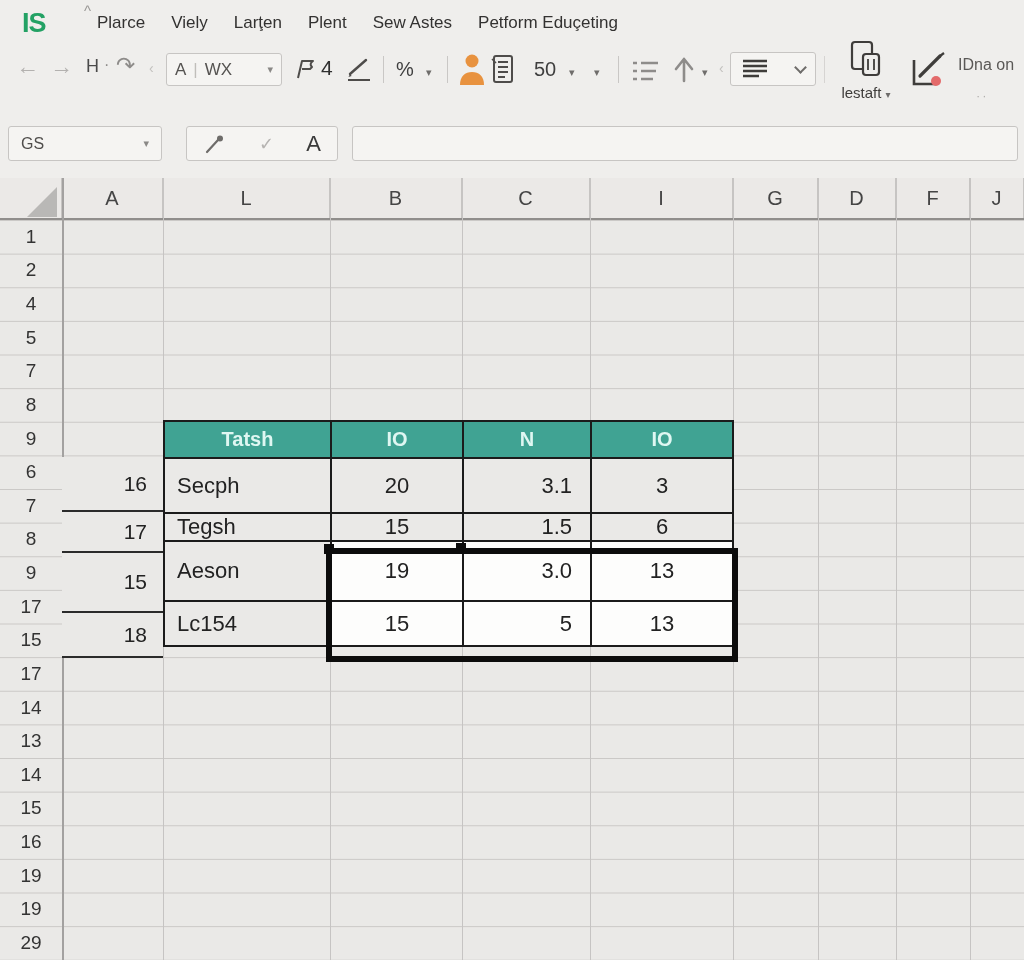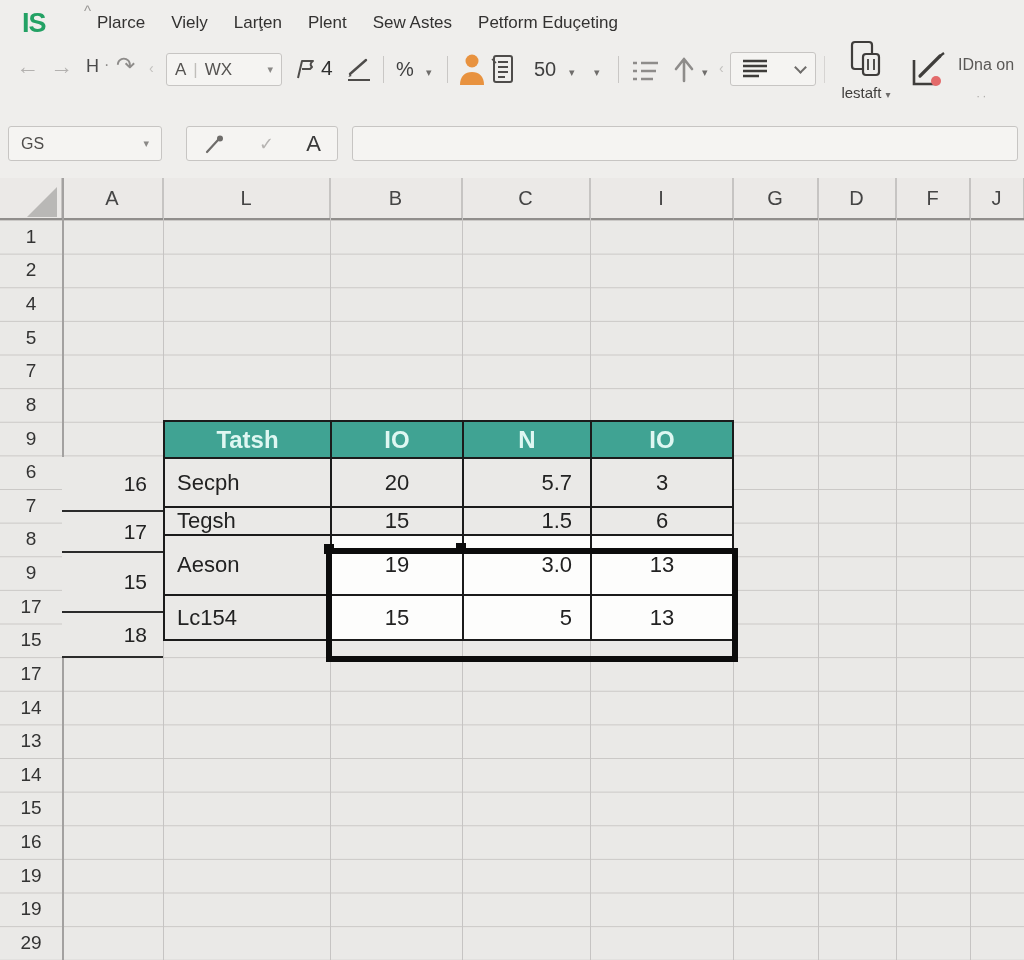--- a/index.html
+++ b/index.html
@@ -68,7 +68,7 @@
     table-layout:fixed; width:569px; }
   #sheet-table td, #sheet-table th { border:2px solid #1b1b1b; font-weight:normal;
     font-size:22px; color:#222; background:#eae9e7; overflow:hidden; }
-  #sheet-table th { font-size:24px; font-weight:bold; }
+  #sheet-table th { font-size:20px; font-weight:bold; }
   .cell-name { text-align:left; padding-left:12px; }
   .cell-c { text-align:center; }
   .cell-r { text-align:right; padding-right:18px; }

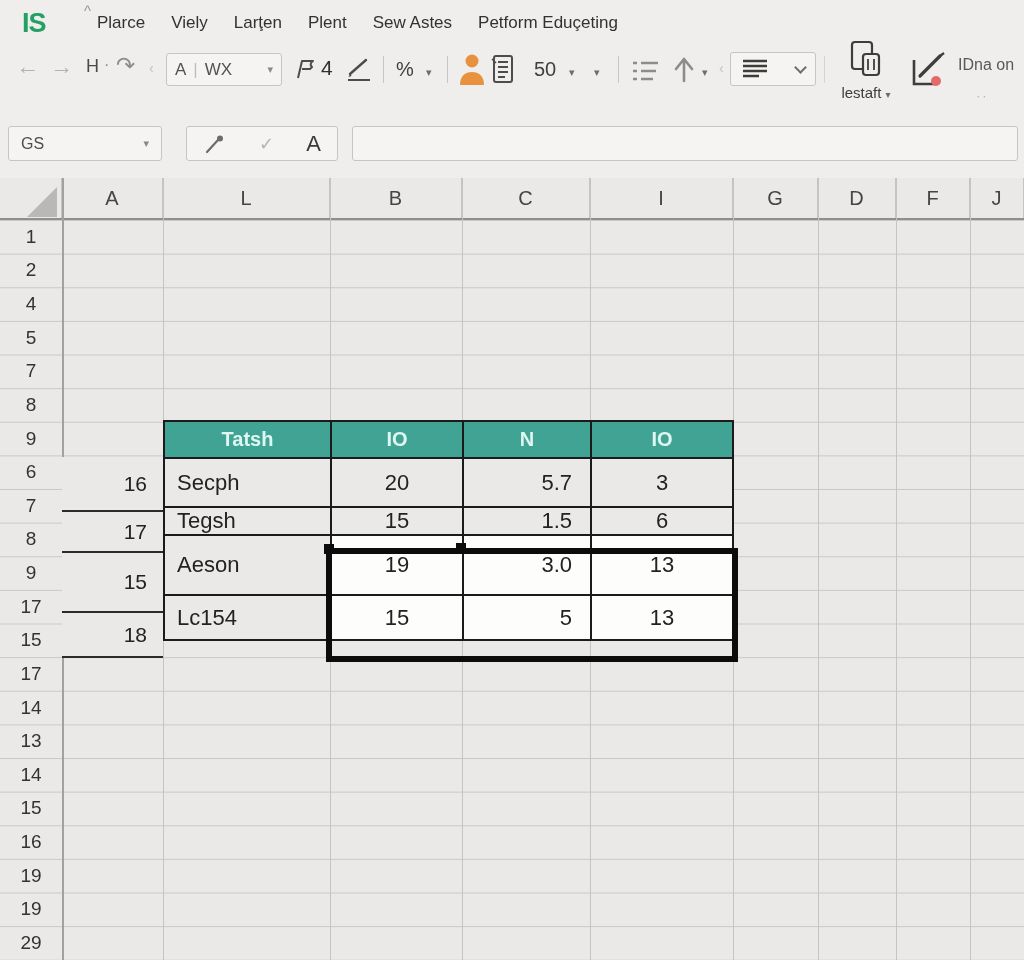--- a/index.html
+++ b/index.html
@@ -277,7 +277,7 @@
           <th class="cell-c" style="background: rgb(64, 163, 147); color: rgb(223, 247, 242);">N</th>
           <th class="cell-c" style="background: rgb(64, 163, 147); color: rgb(223, 247, 242);">IO</th>
         </tr>
-        <tr style="height: 49px;">
+        <tr style="height: 55px;">
           <td class="cell-name">Secph</td>
           <td class="cell-c">20</td>
           <td class="cell-r">5.7</td>

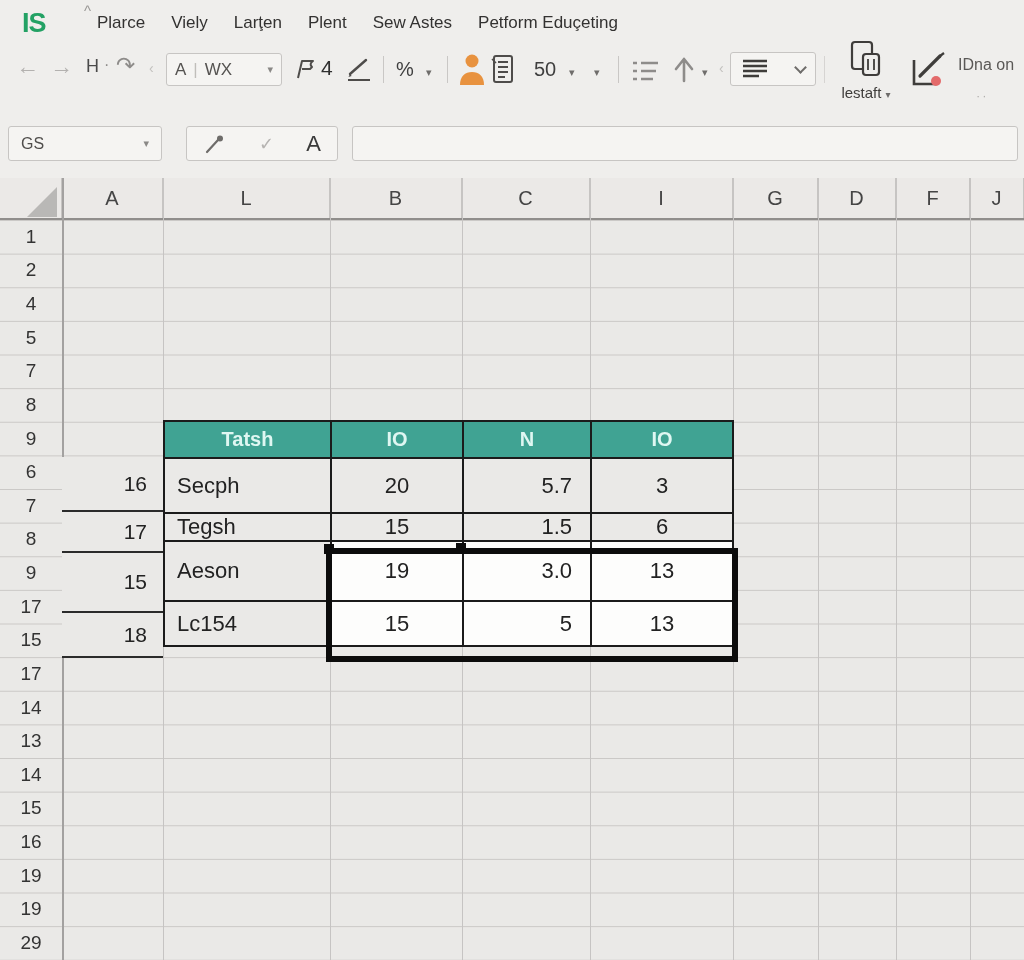--- a/index.html
+++ b/index.html
@@ -280,7 +280,7 @@
         <tr style="height: 55px;">
           <td class="cell-name">Secph</td>
           <td class="cell-c">20</td>
-          <td class="cell-r">5.7</td>
+          <td class="cell-r">3.1</td>
           <td class="cell-c">3</td>
         </tr>
         <tr style="height: 25px;">

